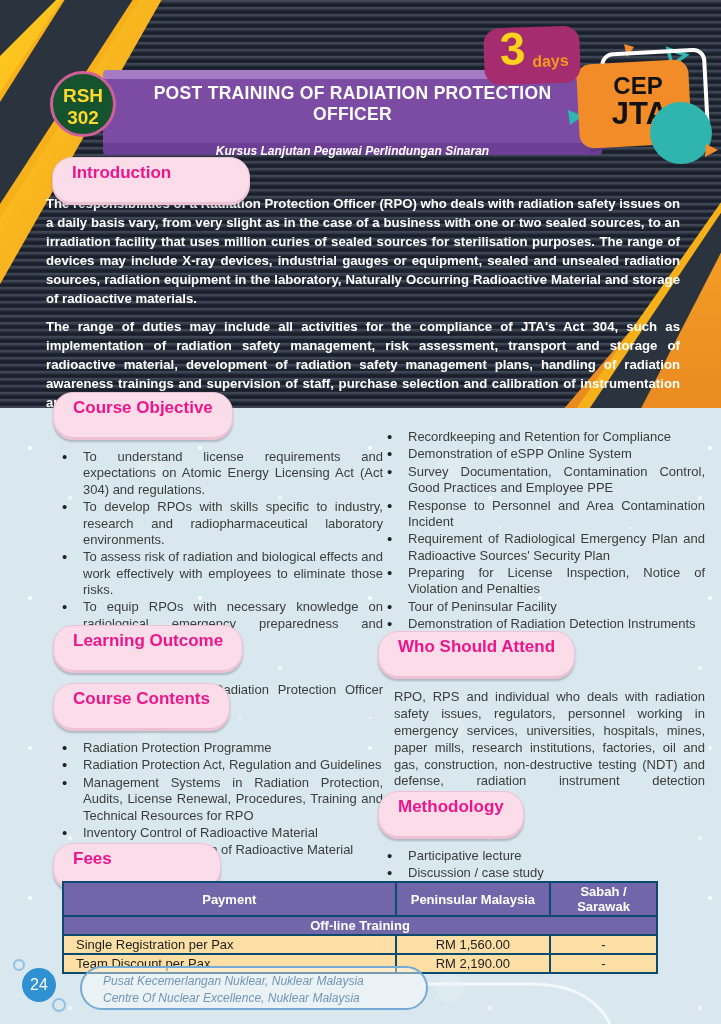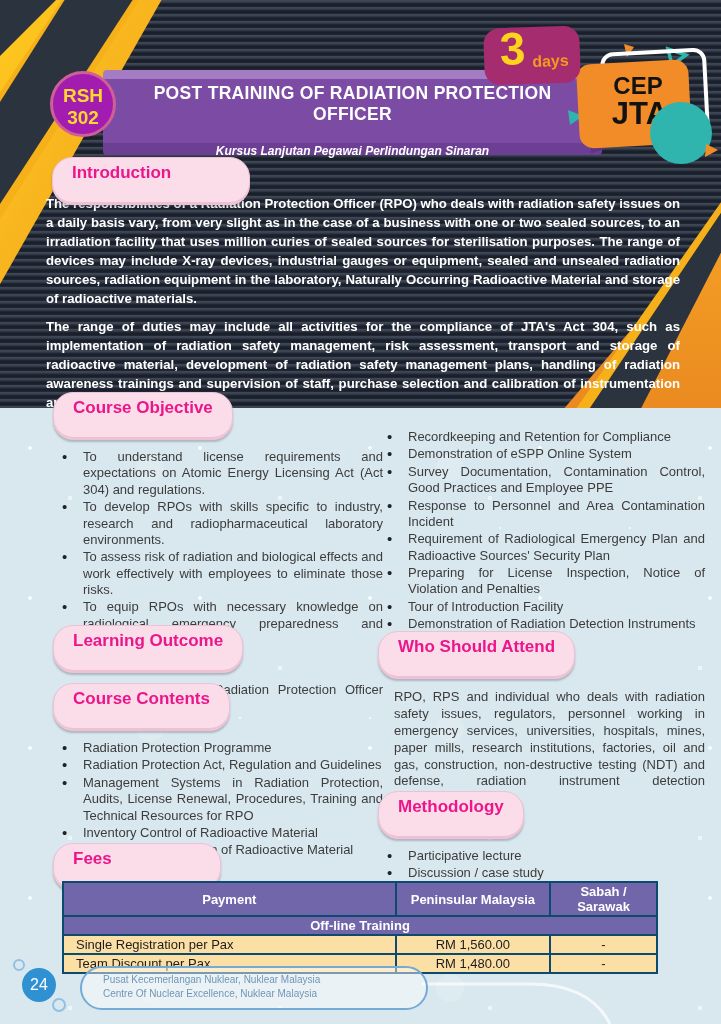--- a/index.html
+++ b/index.html
@@ -47,7 +47,7 @@
   .banner .subtitle{font-size:12px;font-weight:bold;font-style:italic;margin-top:20px;}
   .rsh-badge{
     position:absolute;left:50px;top:71px;width:66px;height:66px;border-radius:50%;z-index:4;
-    background:#a21caf;border:3px solid #cf5f97;color:#ffd92e;font-weight:bold;font-size:19px;
+    background:#14532d;border:3px solid #cf5f97;color:#ffd92e;font-weight:bold;font-size:19px;
     text-align:center;line-height:1.15;box-sizing:border-box;padding-top:11px;
   }
   .days-badge{

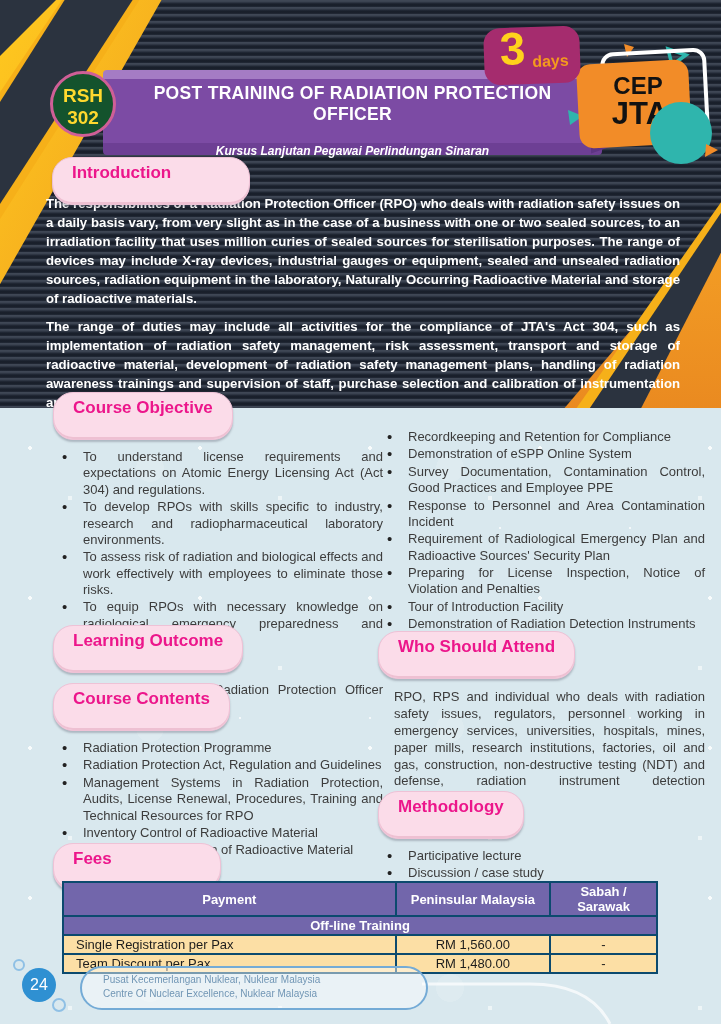--- a/index.html
+++ b/index.html
@@ -202,7 +202,7 @@
       <li>Response to Personnel and Area Contamination Incident</li>
       <li>Requirement of Radiological Emergency Plan and Radioactive Sources' Security Plan</li>
       <li>Preparing for License Inspection, Notice of Violation and Penalties</li>
-      <li>Tour of Introduction Facility</li>
+      <li>Tour of Peninsular Facility</li>
       <li>Demonstration of Radiation Detection Instruments</li>
     </ul>
   </div>

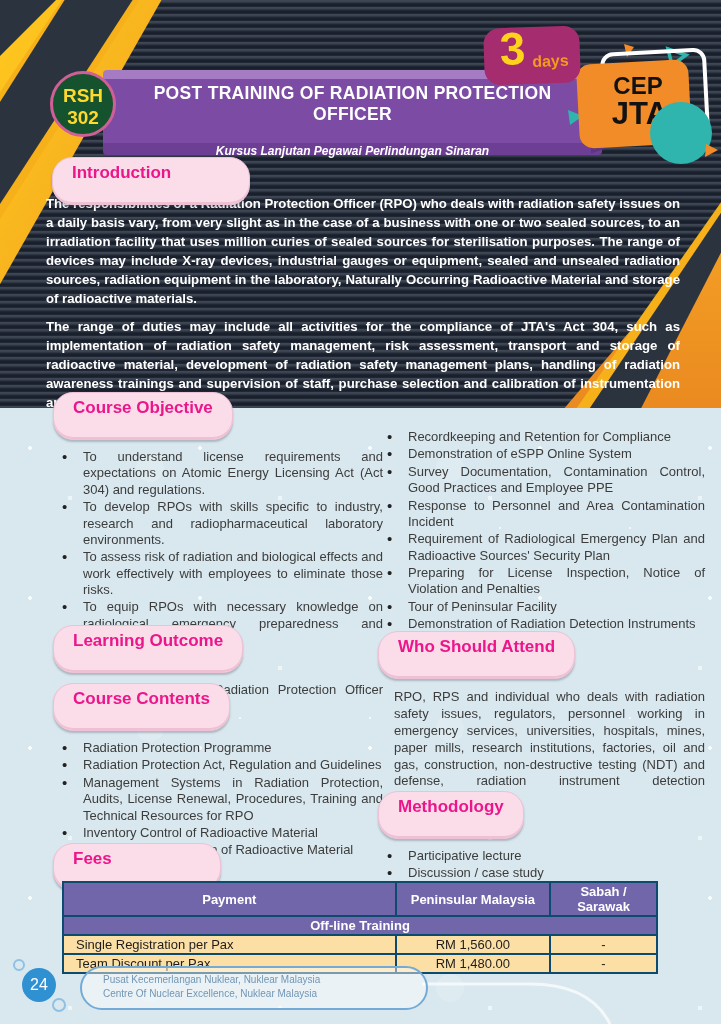--- a/index.html
+++ b/index.html
@@ -249,7 +249,7 @@
       </tr>
       <tr>
         <td>Team Discount per Pax</td>
-        <td class="c">RM 1,480.00</td>
+        <td class="c">RM 2,190.00</td>
         <td class="c">-</td>
       </tr>
     </tbody>

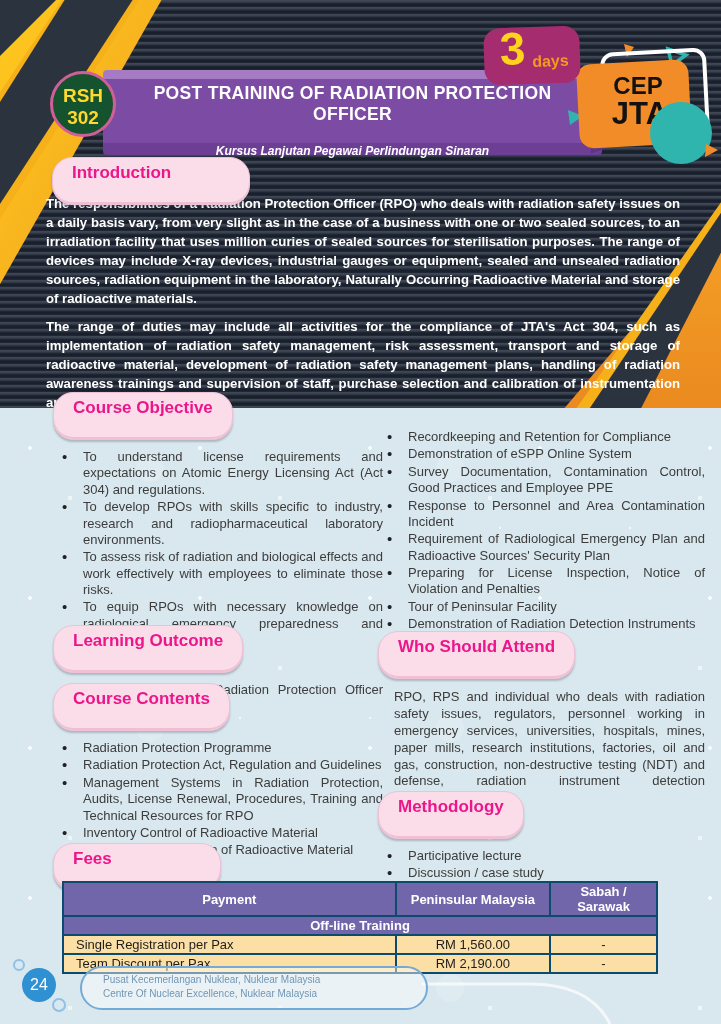--- a/index.html
+++ b/index.html
@@ -115,7 +115,7 @@
   .org-pill{
     position:absolute;left:80px;top:966px;width:348px;height:44px;z-index:2;box-sizing:border-box;
     border:2px solid #74abd6;border-radius:22px;background:rgba(255,255,255,.45);
-    padding:5px 0 0 21px;color:#7196b5;font-size:10px;line-height:1.4;
+    padding:5px 0 0 21px;font-style:italic;color:#7196b5;font-size:12px;line-height:1.4;
   }
   .footer-curve{position:absolute;left:420px;top:976px;z-index:1;}
 </style>

